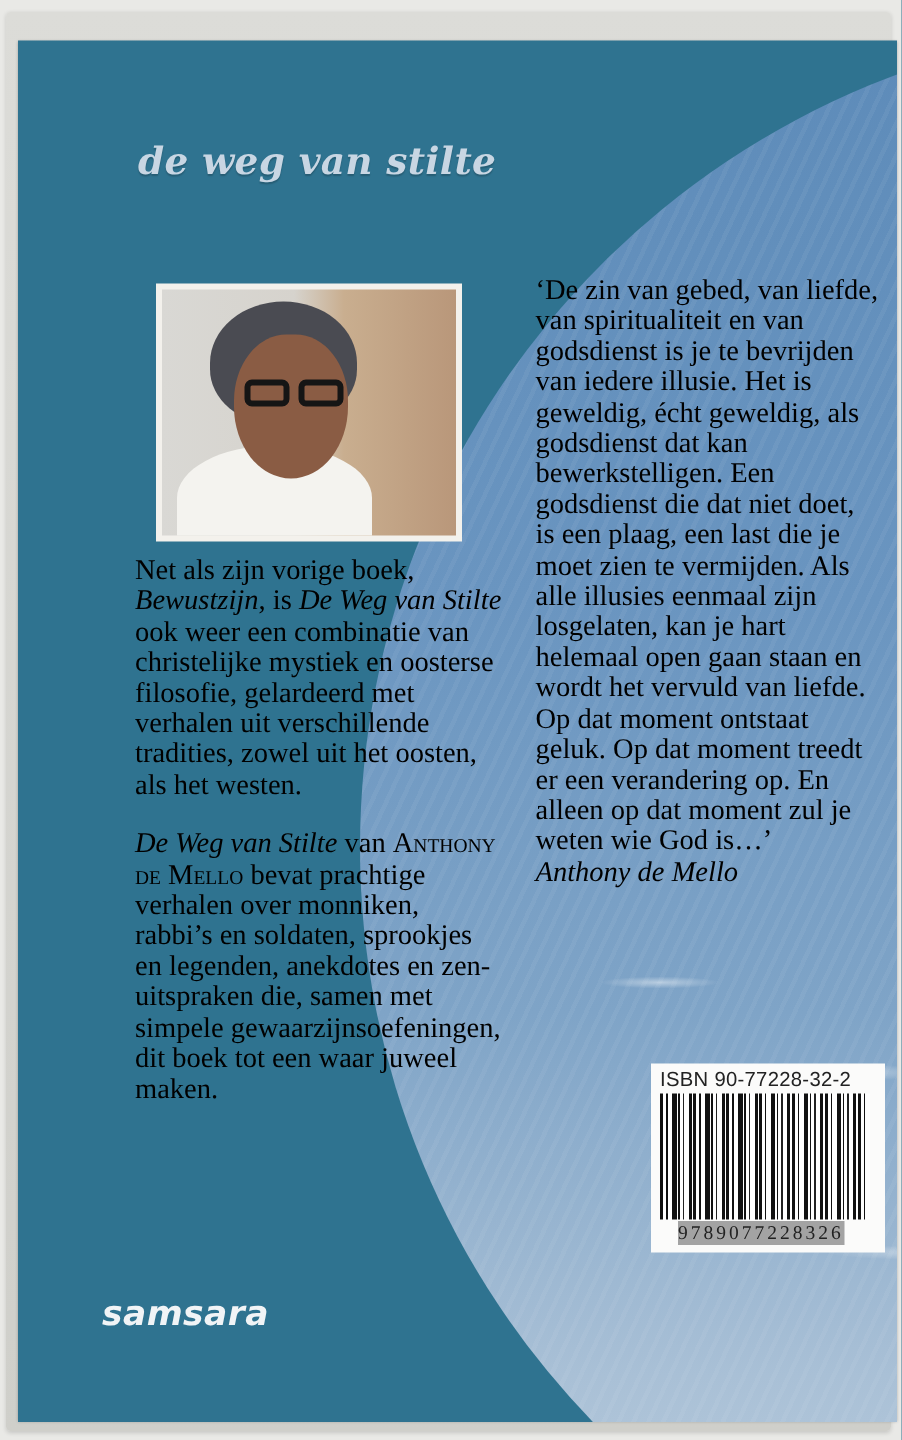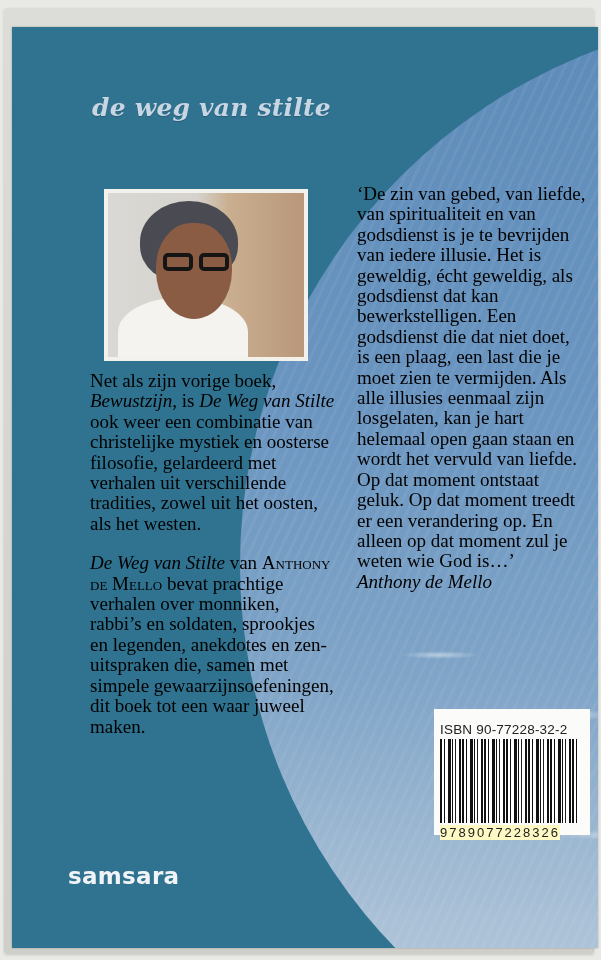--- a/index.html
+++ b/index.html
@@ -85,7 +85,7 @@
   }
   .barcode-box {
     position:absolute; left:434px; top:709px; width:156px; height:126px;
-    background:#fbfbfa; box-sizing:border-box; padding:13px 6px;
+    background:#fbfbfa; box-sizing:border-box; padding:3px 6px;
   }
   .isbn {
     font-family:"Liberation Sans", sans-serif; font-size:13.5px; color:#222; letter-spacing:0.2px;

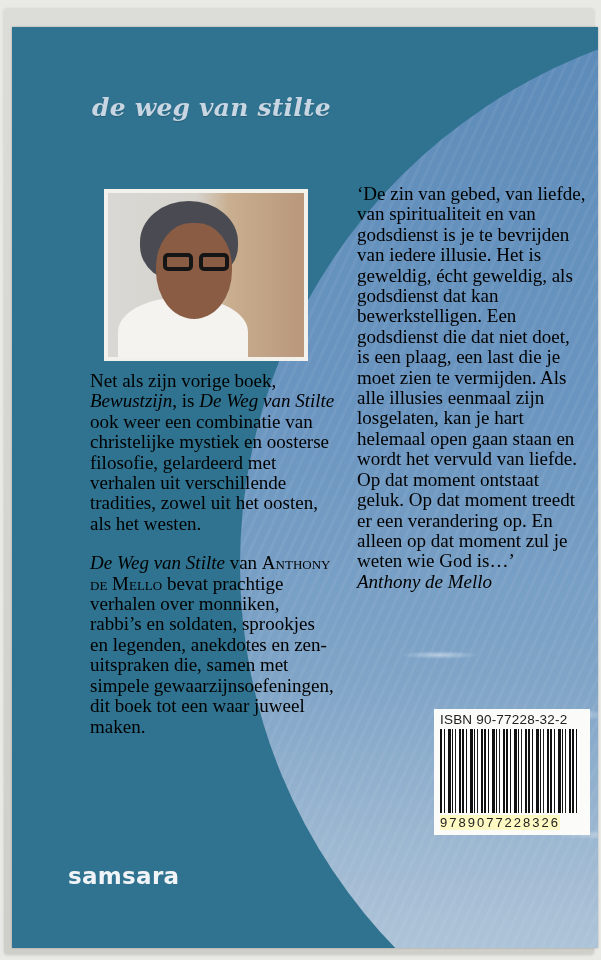--- a/index.html
+++ b/index.html
@@ -99,8 +99,8 @@
       #222 15px 16px, #fff 16px 19px, #111 19px 21px, #fff 21px 22px);
   }
   .ean {
-    font-family:Liberation Sans, sans-serif; font-size:13px; color:#222; letter-spacing:2px;
-    margin-top:-2px; background:#fef9c3; display:inline-block;
+    font-family:Liberation Serif, serif; font-size:13px; color:#222; letter-spacing:2px;
+    margin-top:-2px; background:#a3a3a3; display:inline-block;margin-left:12px;
   }
 </style>
 </head>

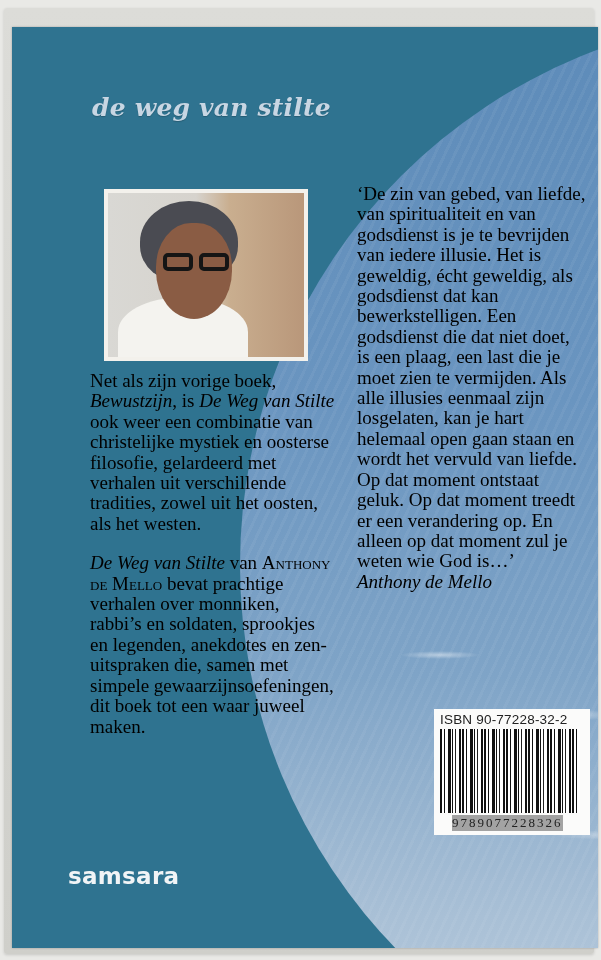--- a/index.html
+++ b/index.html
@@ -80,7 +80,7 @@
   .quote .attr { font-style:italic; }
   .publisher {
     position:absolute; left:58px; top:863px;
-    font-family:"DejaVu Sans", sans-serif; font-size:23px; font-weight:bold;
+    font-family:"DejaVu Sans", sans-serif; font-size:23px; font-style:italic; font-weight:bold;
     color:#f1f4f6; letter-spacing:0.3px;
   }
   .barcode-box {

